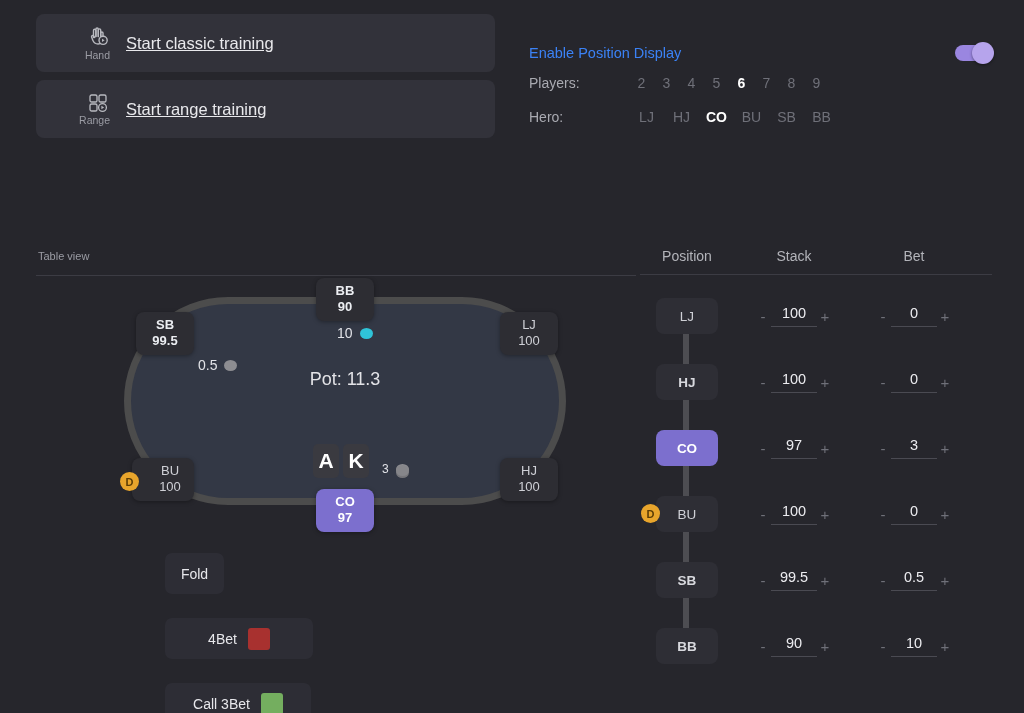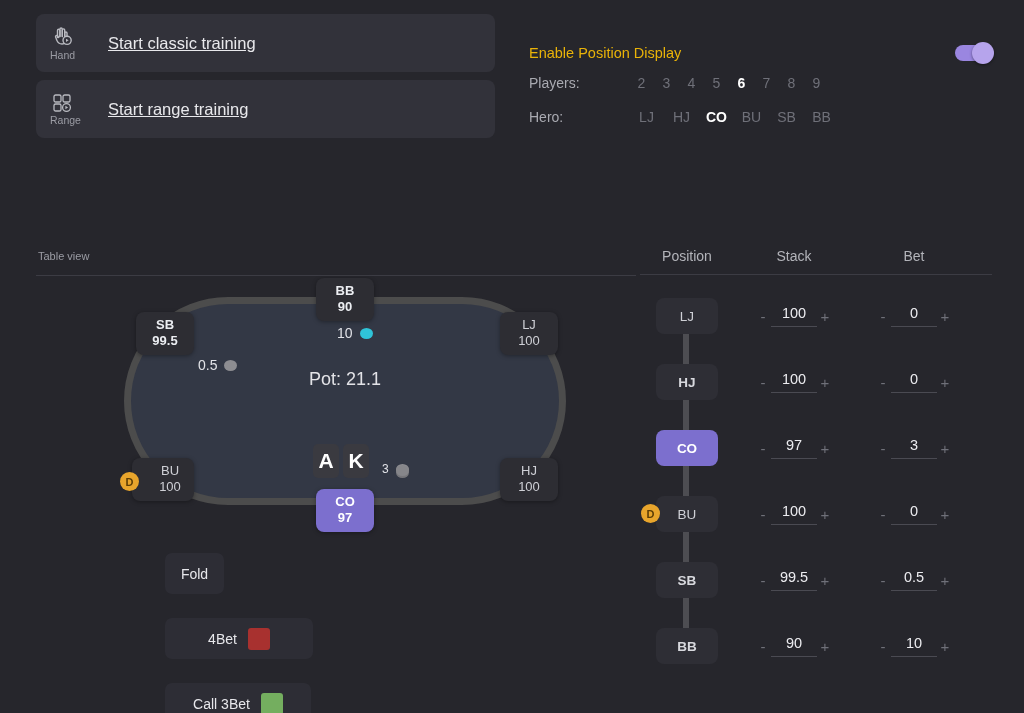--- a/index.html
+++ b/index.html
@@ -22,8 +22,8 @@
   }
   .train-icon {
     width: 42px; display: flex; flex-direction: column;
-    align-items: flex-start; justify-content: center;
-    color: #b9bac0; flex: none;
+    align-items: flex-end; justify-content: center;
+    color: #b9bac0; flex: none; margin-left: 18px;
   }
   .train-icon svg { display: block; }
   .train-icon .ic-label { font-size: 10.5px; color: #9b9ca4; margin-top: 1px; line-height: 11px; }

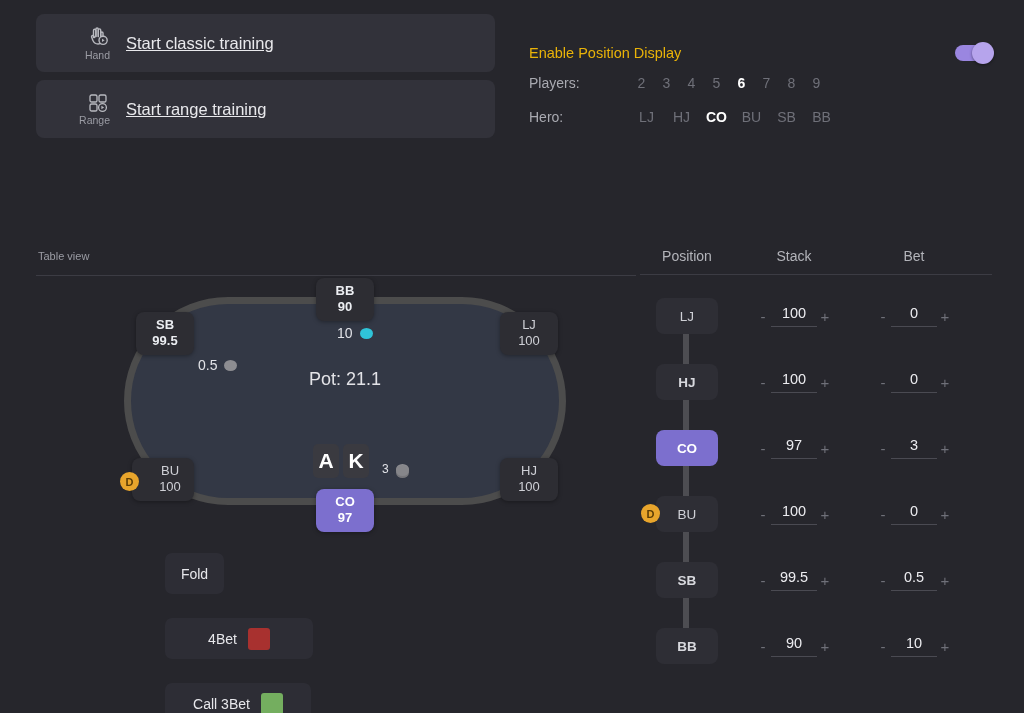--- a/index.html
+++ b/index.html
@@ -32,7 +32,7 @@
   
   .settings { position: absolute; left: 529px; top: 40px; width: 462px; }
   .setting-row-1 { display: flex; align-items: center; justify-content: space-between; height: 26px; }
-  .setting-title { font-size: 14.5px; color: #eab308; }
+  .setting-title { font-size: 14.5px; color: #3b82f6; }
   .toggle {
     width: 36px; height: 16px; border-radius: 9px;
     background: #9a86e0; position: relative; cursor: pointer;

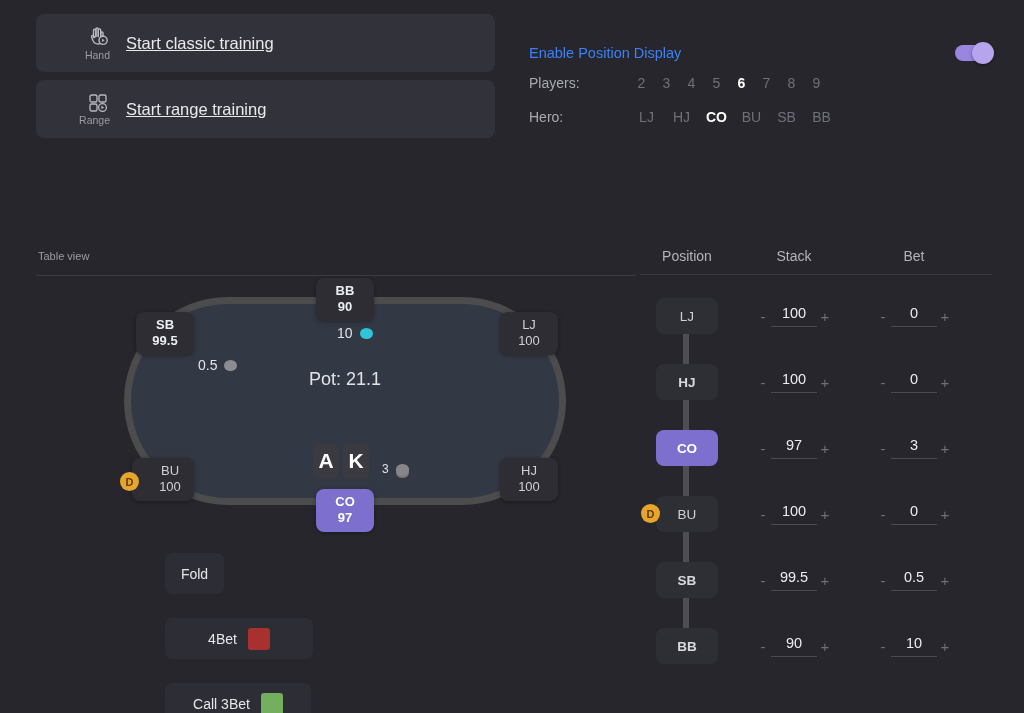--- a/index.html
+++ b/index.html
@@ -231,7 +231,7 @@
   <div class="table-wrap">
     <div class="felt"></div>
 
-    <div class="pot">Pot: 21.1</div>
+    <div class="pot">Pot: 11.3</div>
 
     <div class="seat" style="left:192px; top:-19px;">
       <div class="p">BB</div>

